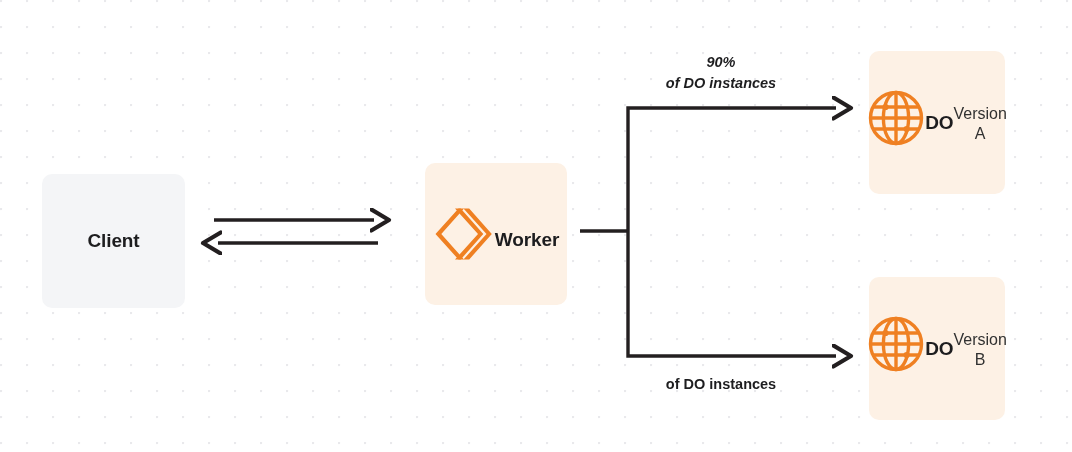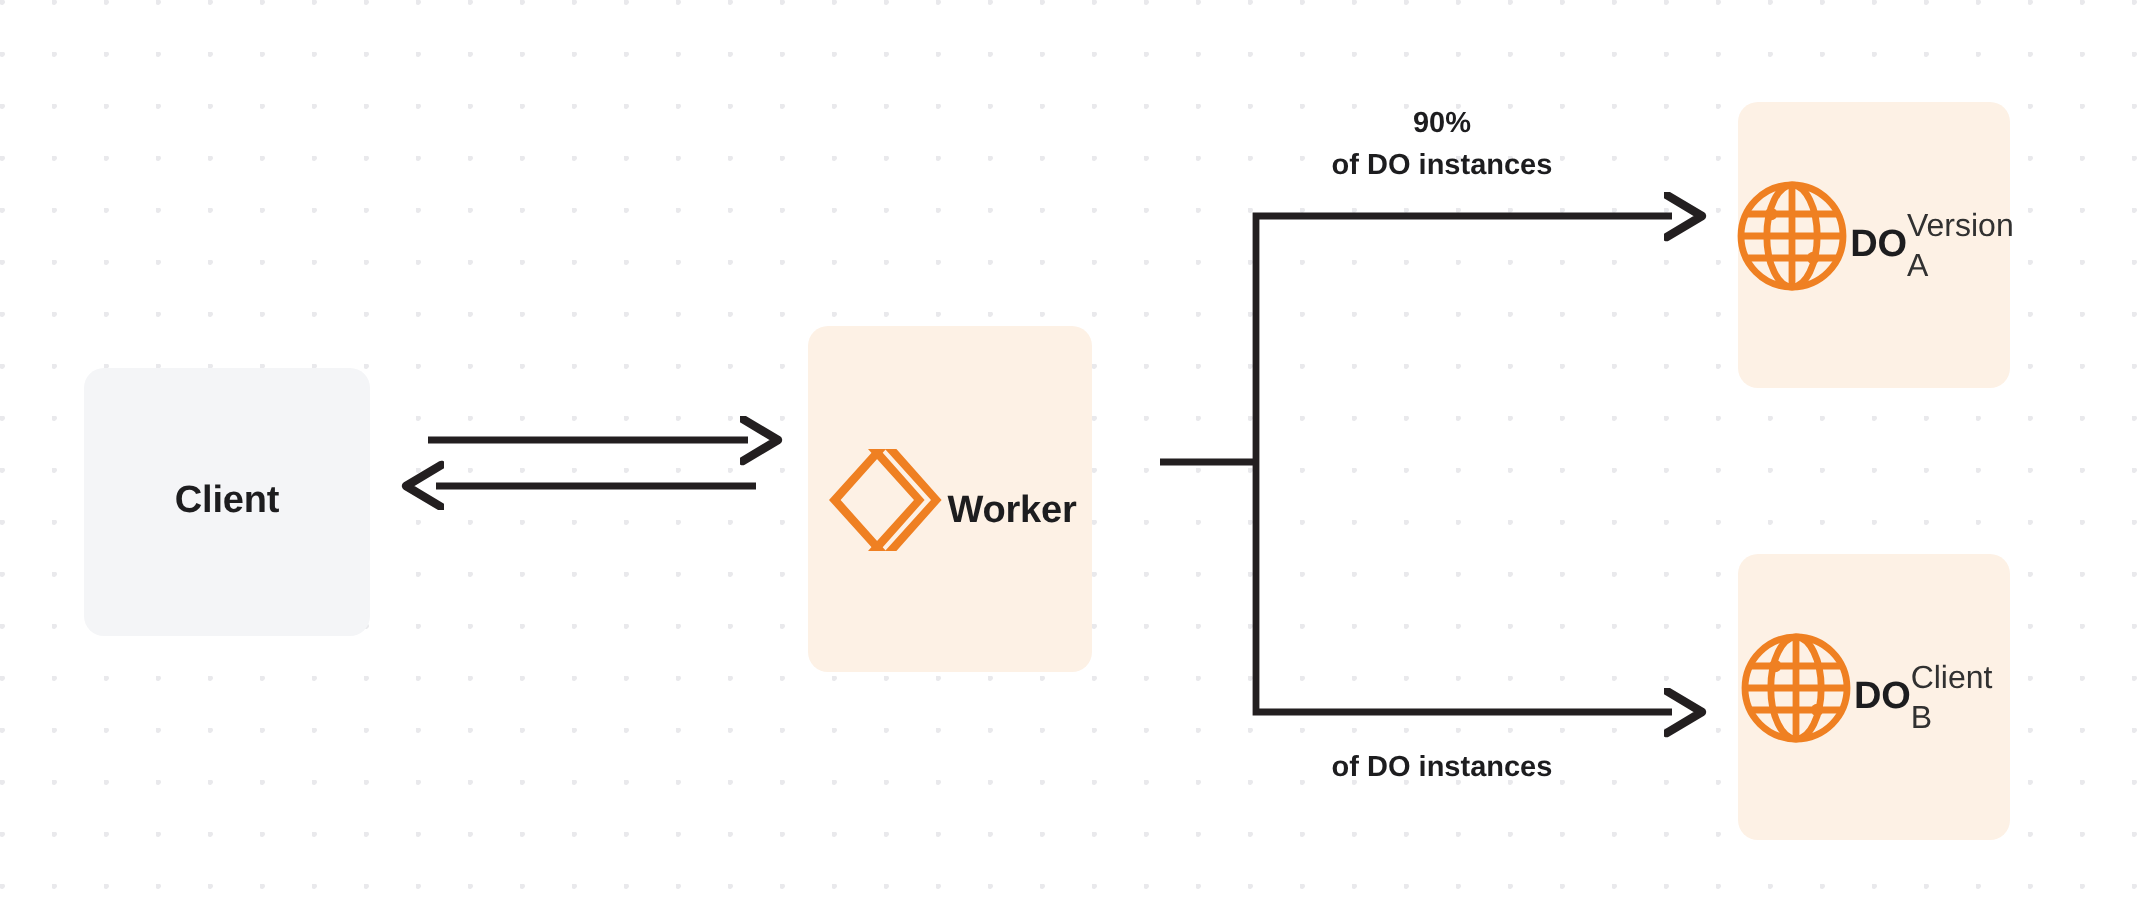--- a/index.html
+++ b/index.html
@@ -132,6 +132,7 @@
     left: 596px;
     top: 52px;
     width: 250px;
+    font-style: italic;
   }
 
   .label-bottom {

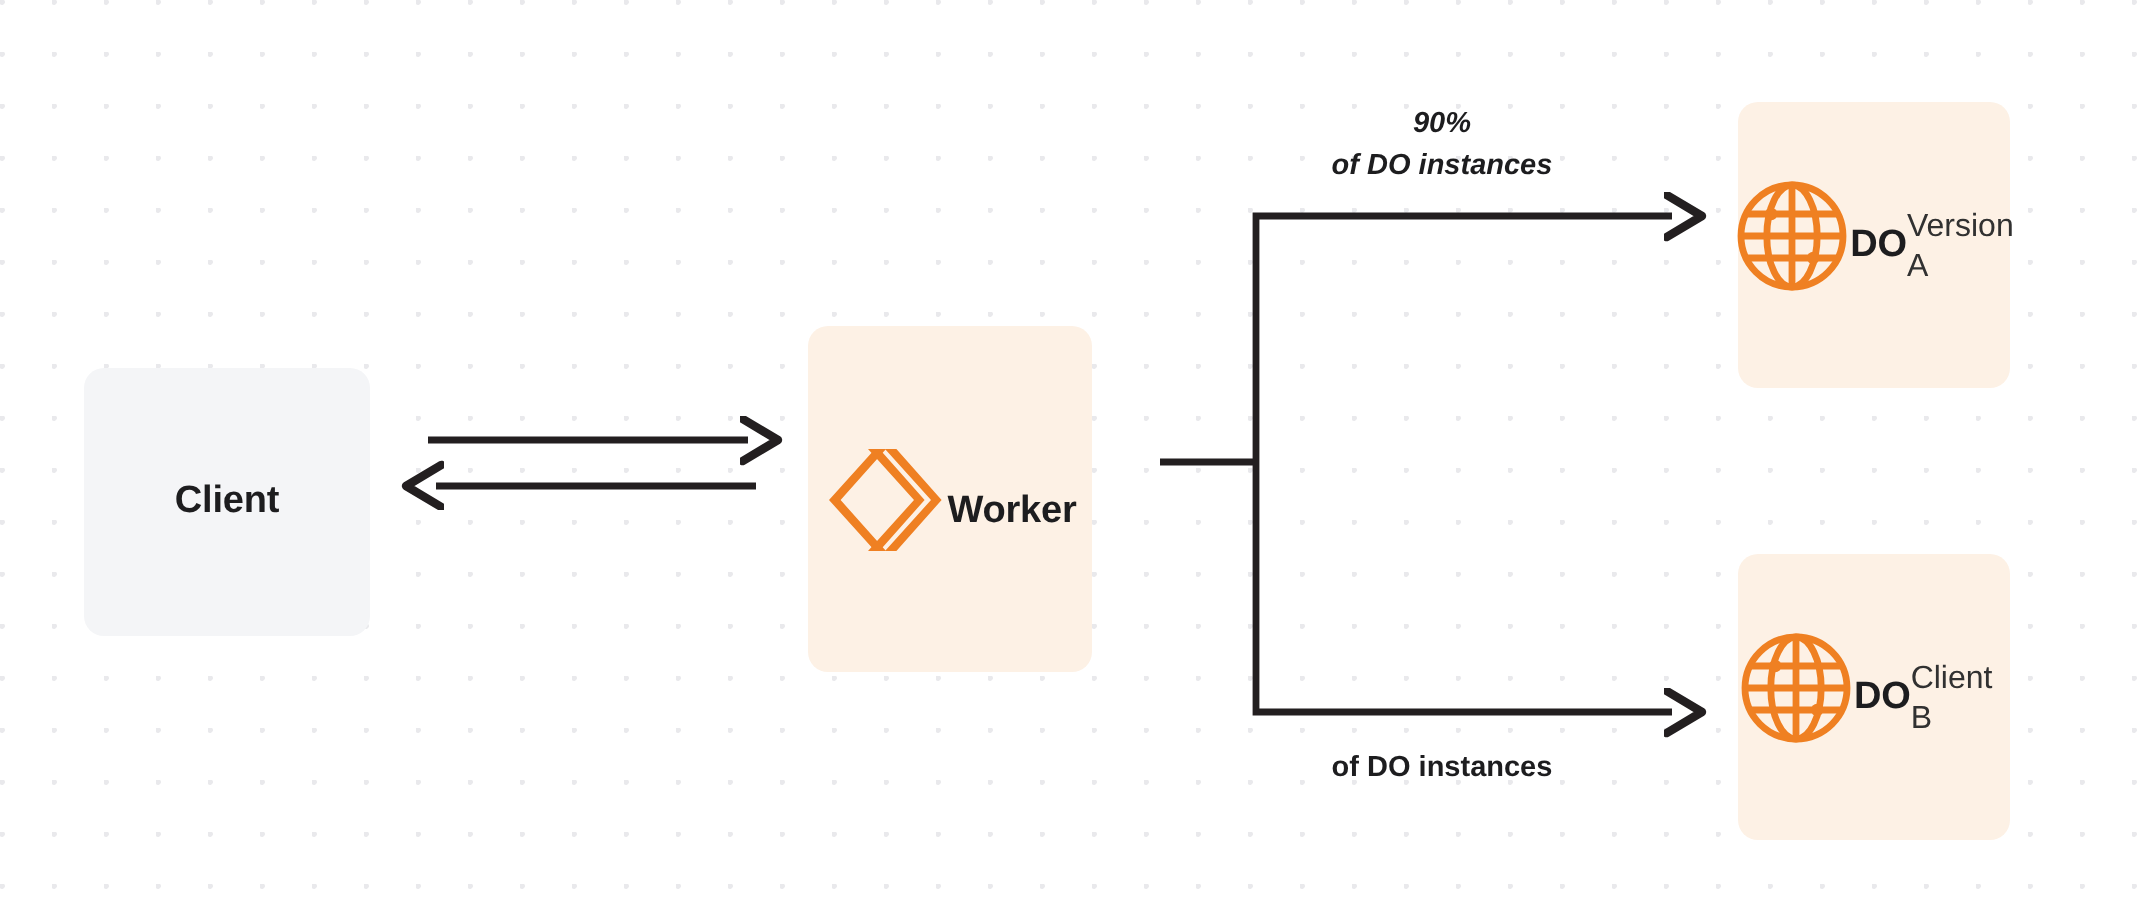--- a/index.html
+++ b/index.html
@@ -94,6 +94,7 @@
     color: #313131;
     line-height: 1.2;
     margin-top: 2px;
+    text-align: center;
   }
 
   .node-worker .node-title {

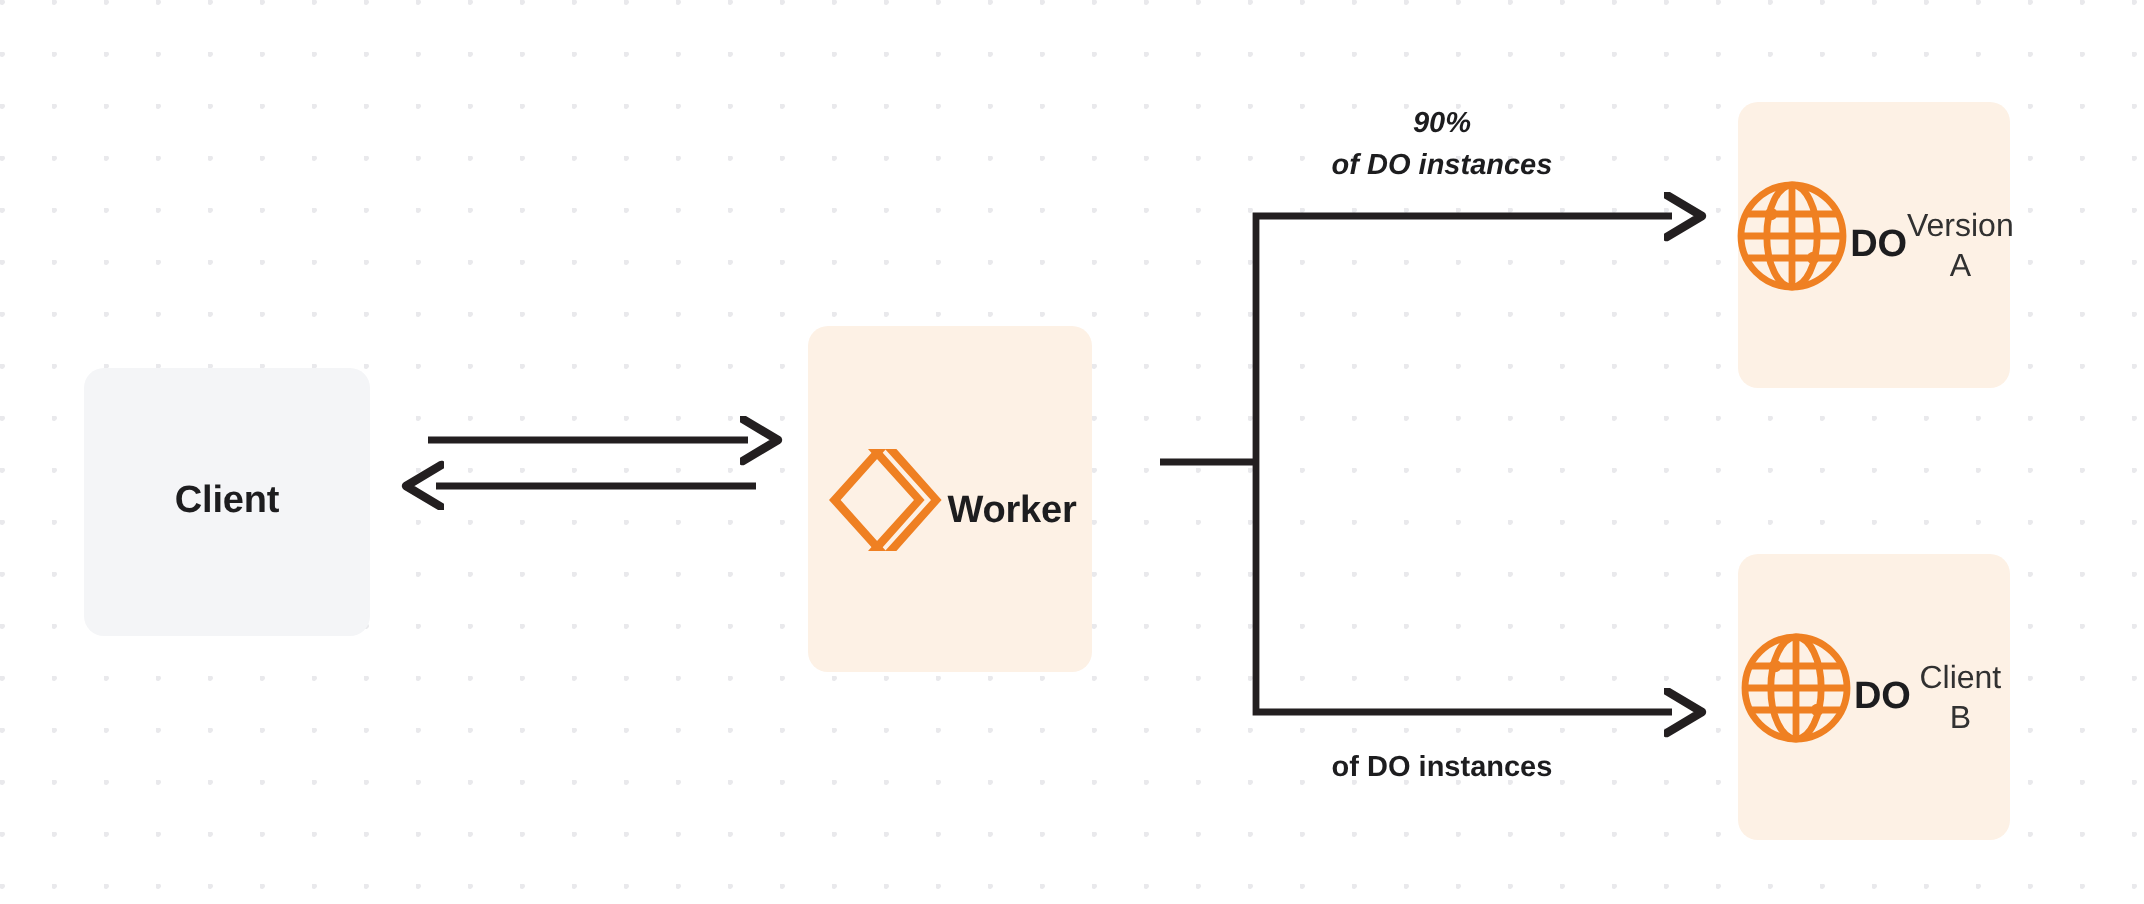--- a/index.html
+++ b/index.html
@@ -49,7 +49,7 @@
 
   .node-client {
     left: 42px;
-    top: 184px;
+    top: 174px;
     width: 143px;
     height: 134px;
     background-color: #f4f5f7;

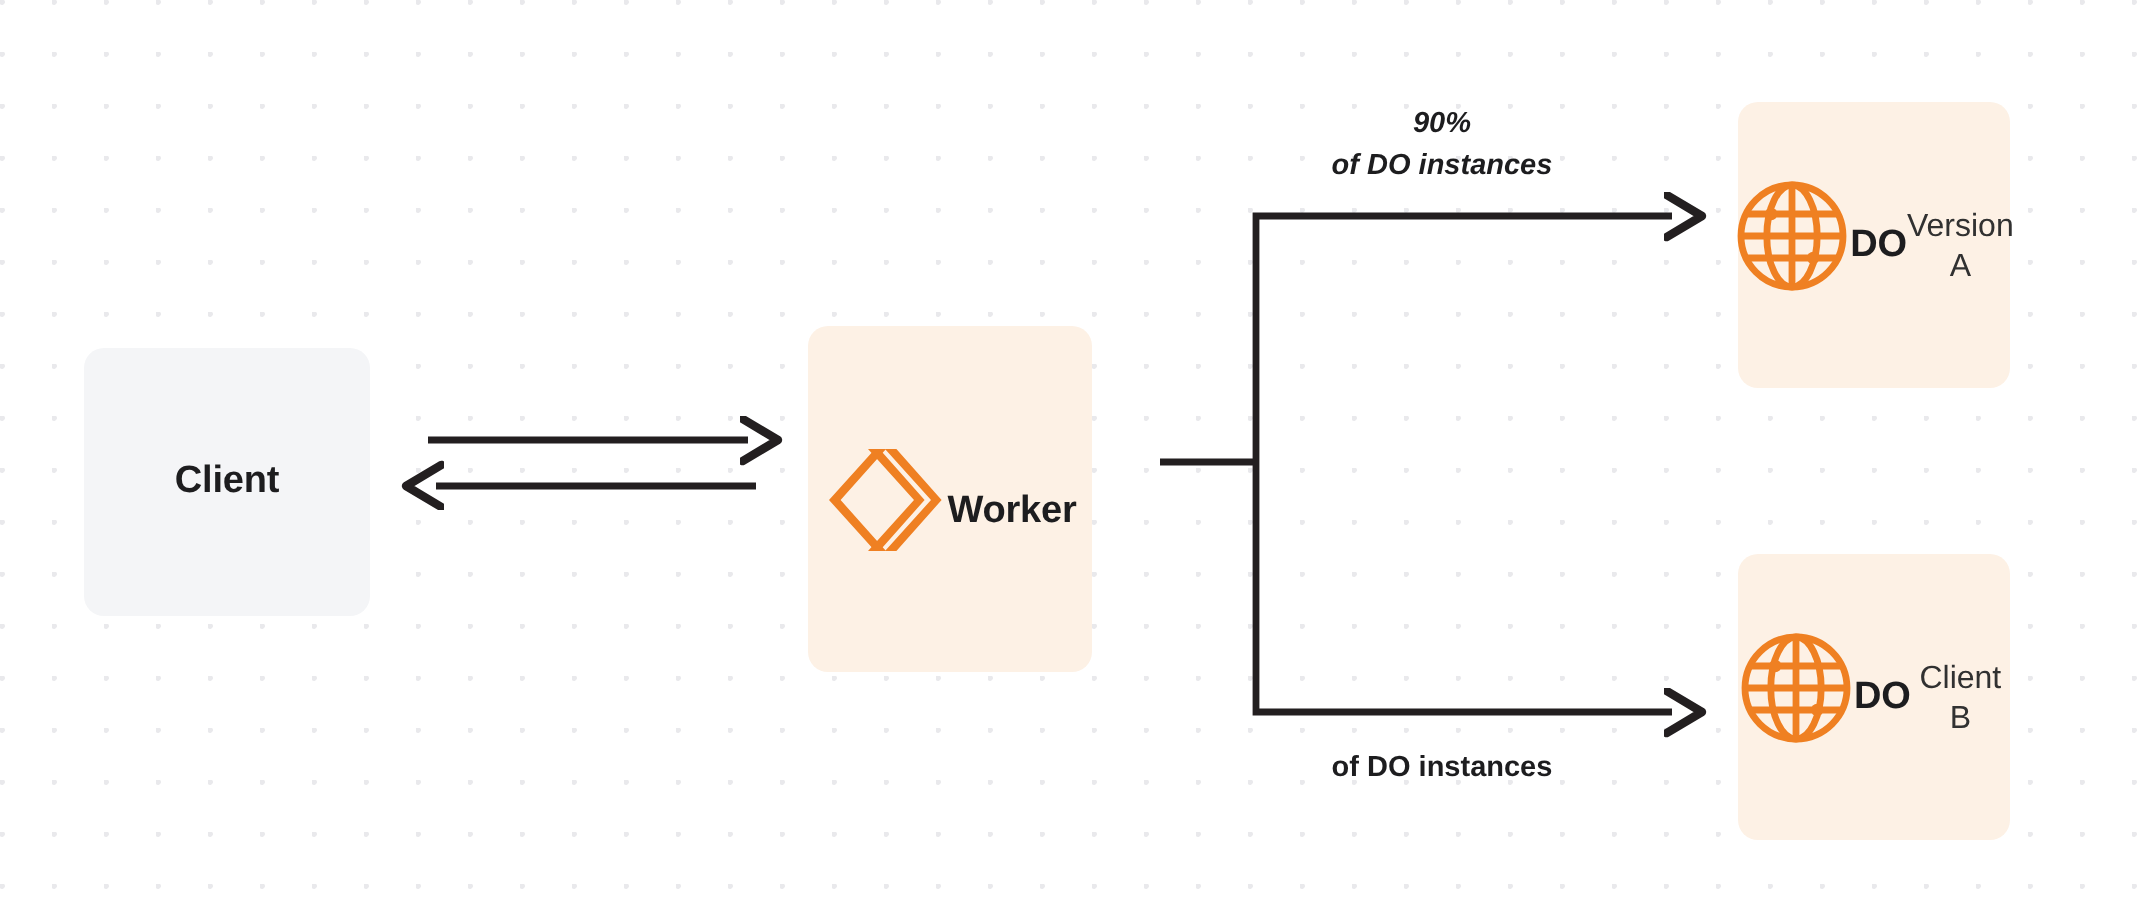--- a/index.html
+++ b/index.html
@@ -57,10 +57,10 @@
   }
 
   .node-worker {
-    left: 404px;
+    left: 425px;
     top: 163px;
     width: 142px;
-    height: 173px;
+    height: 142px;
     background-color: #fdf1e5;
   }
 

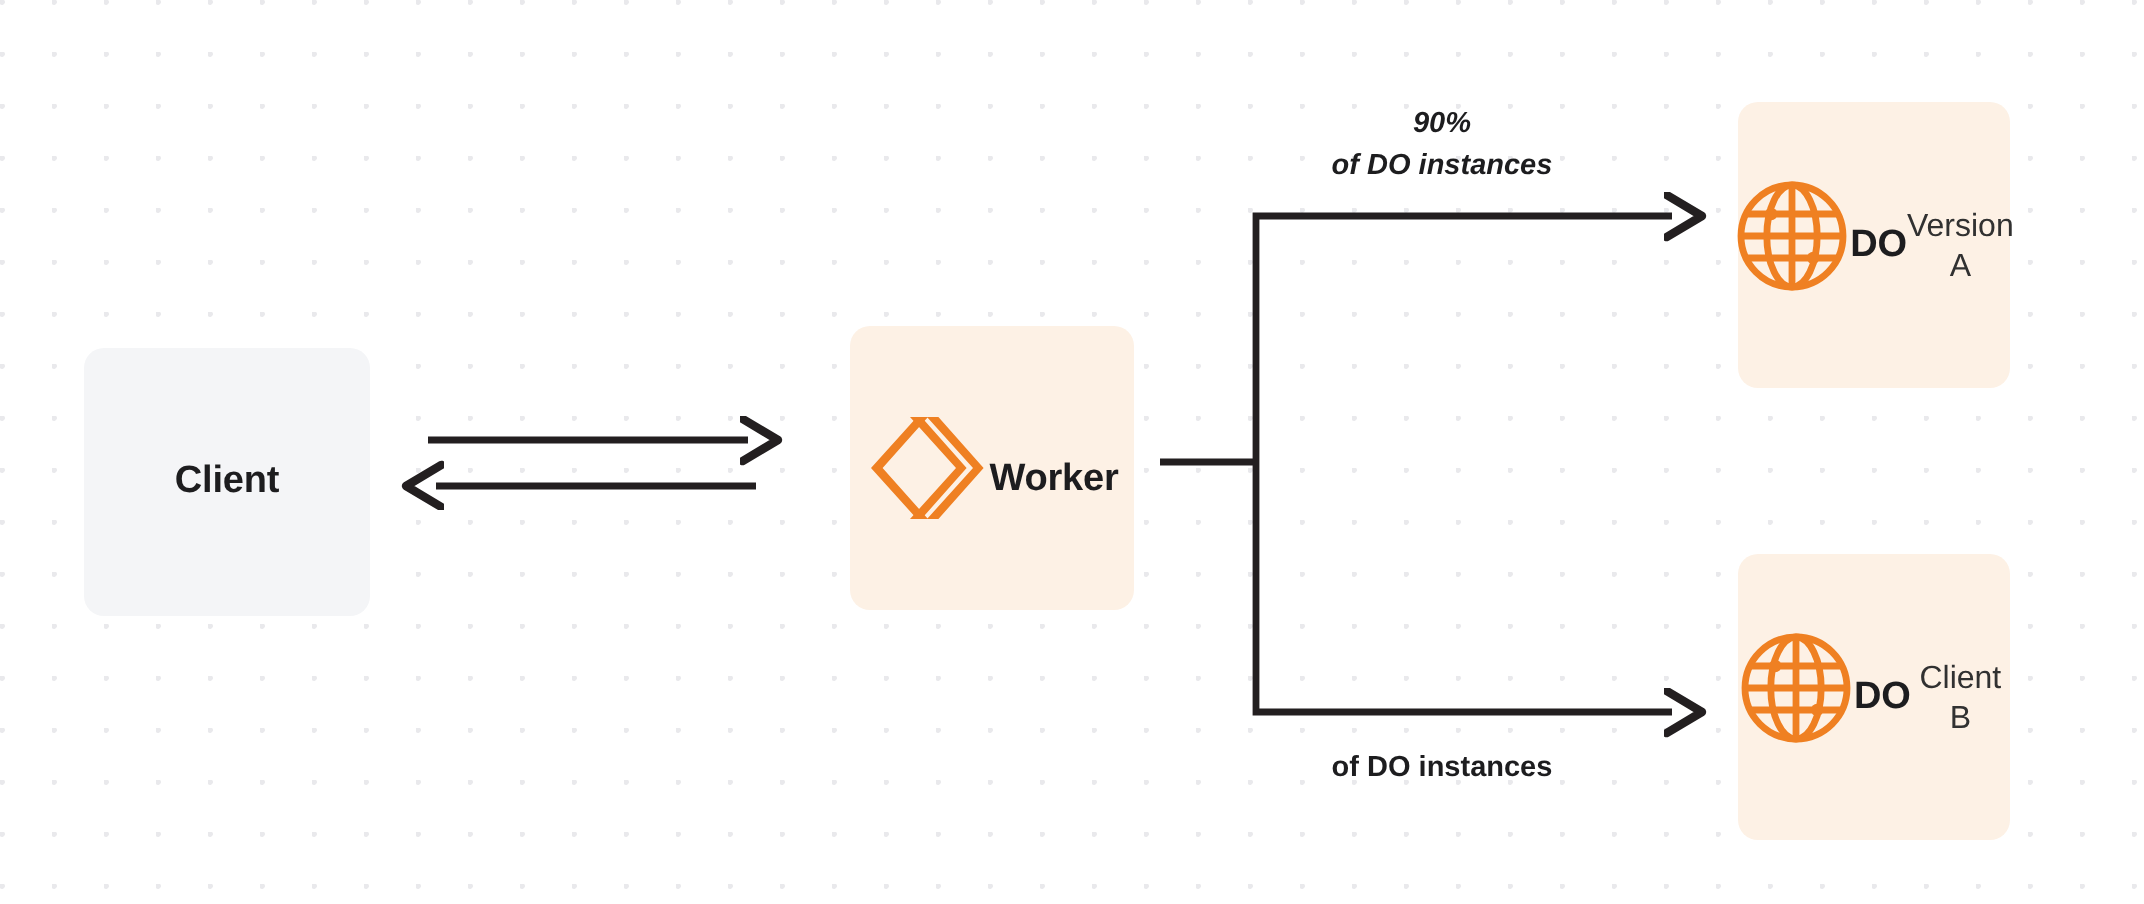--- a/index.html
+++ b/index.html
@@ -234,7 +234,7 @@
       </svg>
     </span>
     <span class="node-title">DO</span>
-    <span class="node-subtitle">Client B</span>
+    <span class="node-subtitle">Version B</span>
   </div>
 
   <div class="edge-label label-top">

